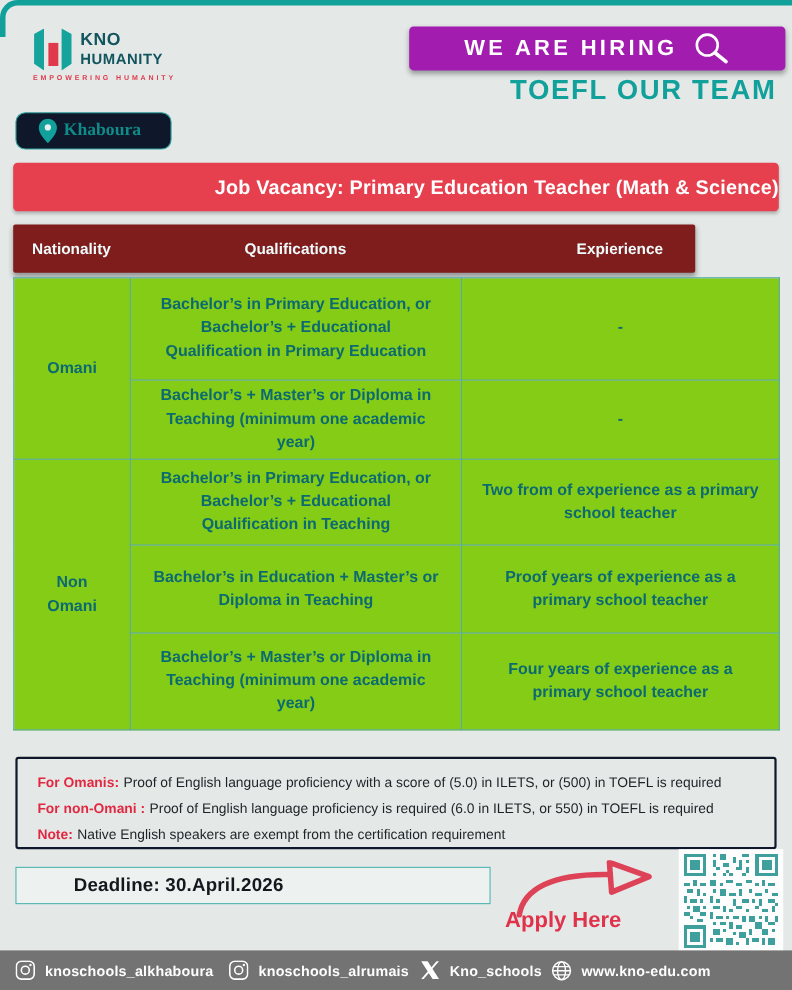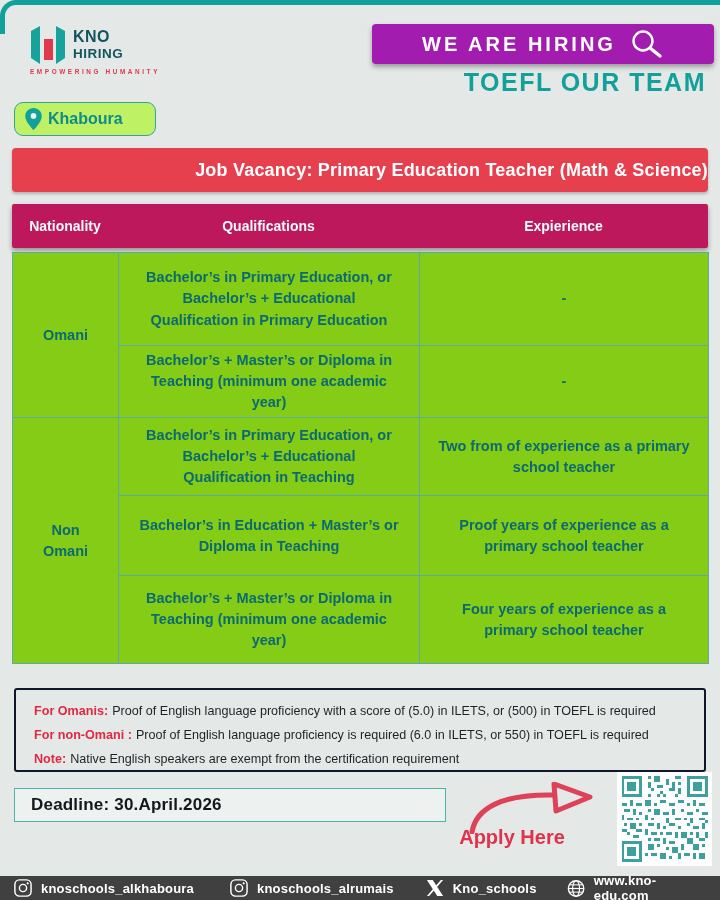--- a/index.html
+++ b/index.html
@@ -100,7 +100,7 @@
       </svg>
       <div class="logo-text">
         <div class="logo-kno">KNO</div>
-        <div class="logo-schools">HIRING</div>
+        <div class="logo-schools">HUMANITY</div>
       </div>
     </div>
     <div class="logo-tagline">EMPOWERING HUMANITY</div>

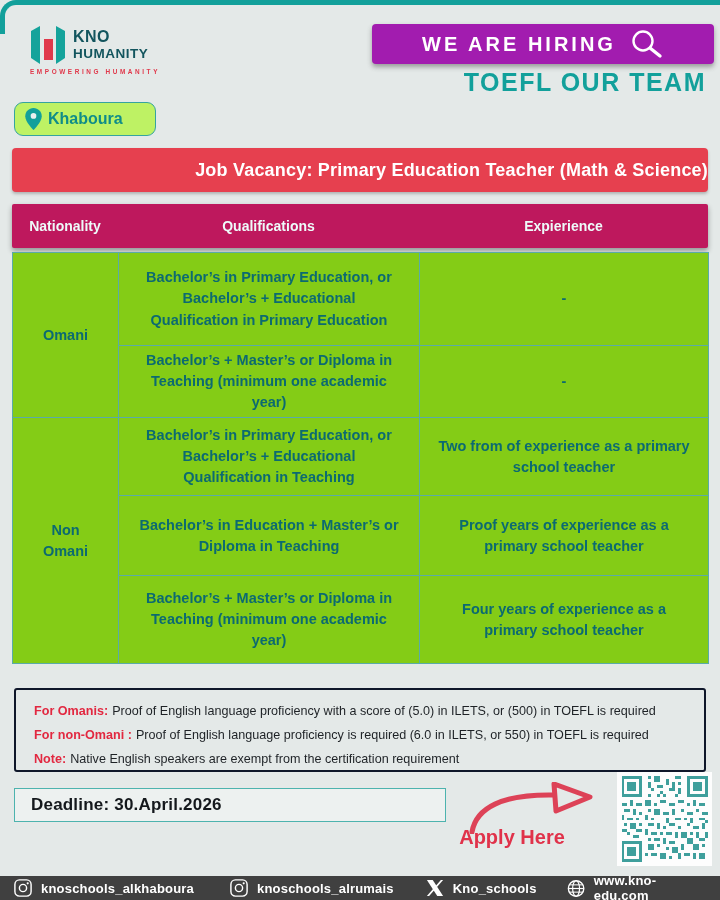--- a/index.html
+++ b/index.html
@@ -30,8 +30,8 @@
 
   
   .loc-badge { top:102px; left:14px; width:142px; height:34px; border:1.6px solid #35a4a0;
-               border-radius:9px; background:#bef264; display:flex; align-items:center;
-               padding-left:10px; gap:6px; }
+               border-radius:9px; background:#0f172a; display:flex; align-items:center;
+               padding-left:20px; gap:6px;font-family:Liberation Serif, serif; }
   .loc-badge span { color:#0f8c89; font-weight:bold; font-size:16px; }
 
   

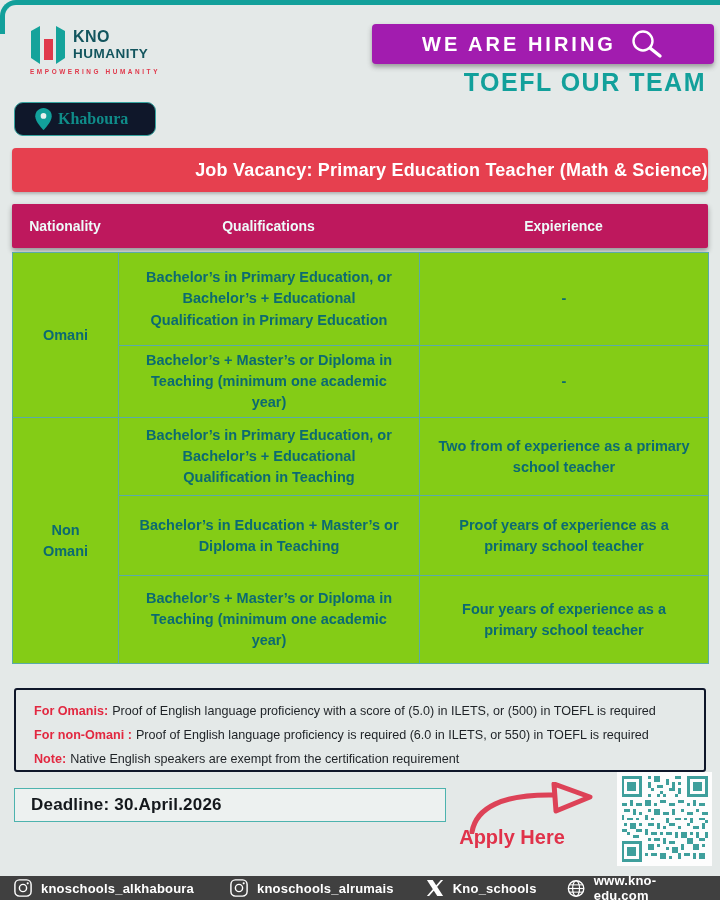--- a/index.html
+++ b/index.html
@@ -41,7 +41,7 @@
   .vacancy-banner div { color:#fff; font-weight:bold; font-size:18px; letter-spacing:.2px; }
 
   
-  .tbl-header { top:204px; left:12px; width:696px; height:44px; background:#be185d;
+  .tbl-header { top:204px; left:12px; width:620px; height:44px; background:#7f1d1d;
                 box-shadow:0 3px 5px rgba(50,50,50,.45); border-radius:2px;
                 display:grid; grid-template-columns:106px 301px 289px; align-items:center; }
   .tbl-header div { text-align:center; color:#eefbfa; font-weight:bold; font-size:14px; }

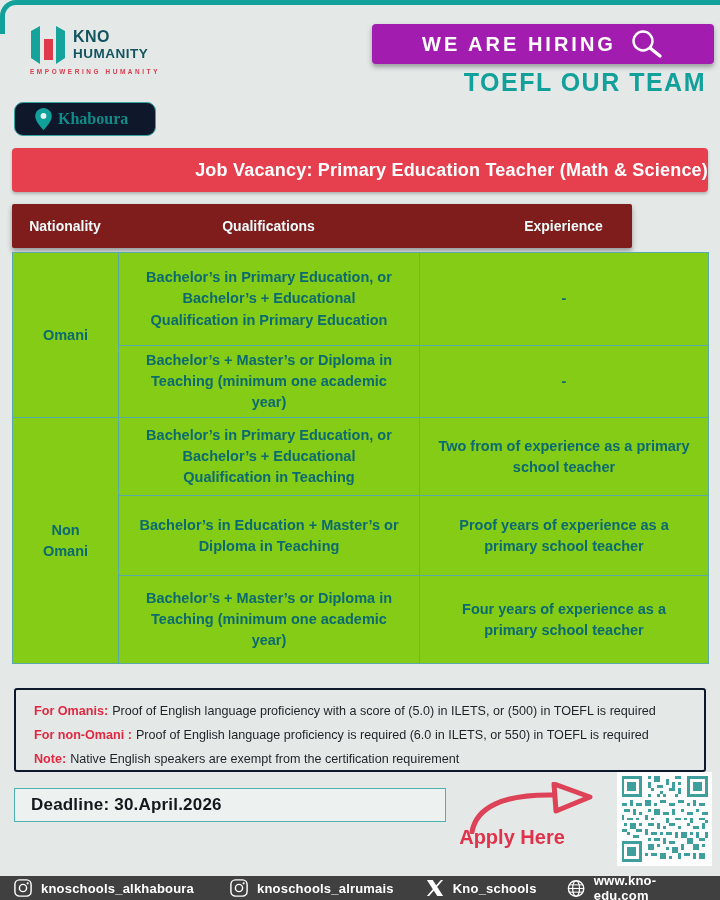--- a/index.html
+++ b/index.html
@@ -63,7 +63,7 @@
 
   
   .deadline-box { top:788px; left:14px; width:432px; height:34px; border:1.6px solid #4db3ae;
-                  background:#edf1f0; display:flex; align-items:center; padding-left:16px; }
+                  background:#edf1f0; display:flex; align-items:center; padding-left:52px; }
   .deadline-box div { font-weight:bold; font-size:17px; color:#14181c; letter-spacing:.2px; }
 
   

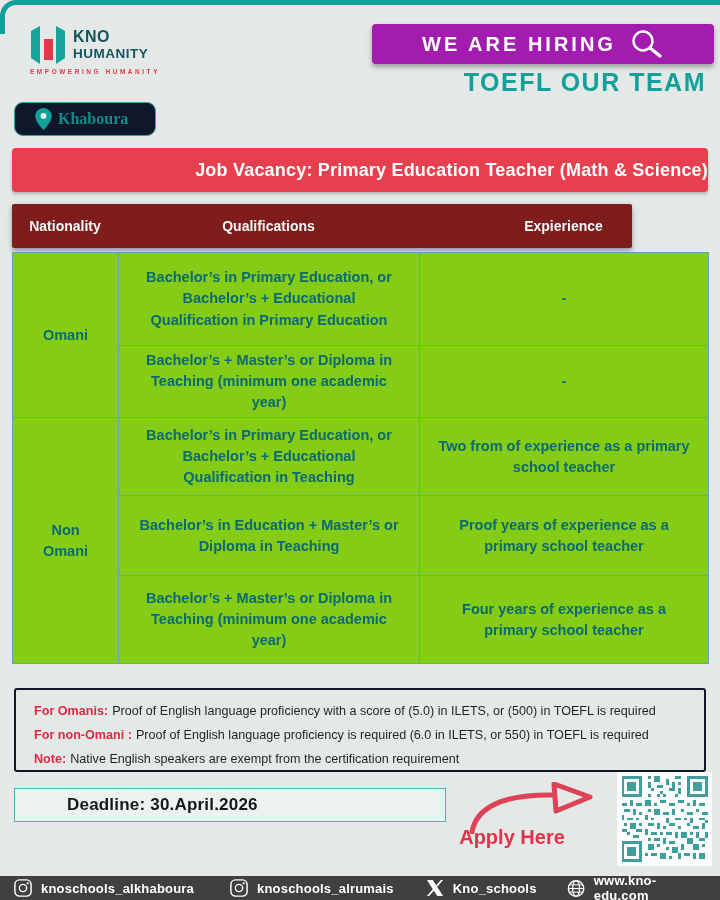--- a/index.html
+++ b/index.html
@@ -77,8 +77,8 @@
   .qr-card svg { width:87px; height:86px; }
 
   
-  .footer { bottom:0; left:0; right:0; height:24px; background:#404040;
-            display:flex; align-items:center; padding:0 14px; gap:22px; }
+  .footer { bottom:0; left:0; right:0; height:36px; background:#737373;
+            display:flex; align-items:center; padding:0 14px; gap:0; }
   .f-item { display:flex; align-items:center; gap:9px; color:#fff; }
   .f-item .lbl { font-size:13px; font-weight:600; letter-spacing:.2px; }
   .f-item.web .lbl { font-weight:bold; }

